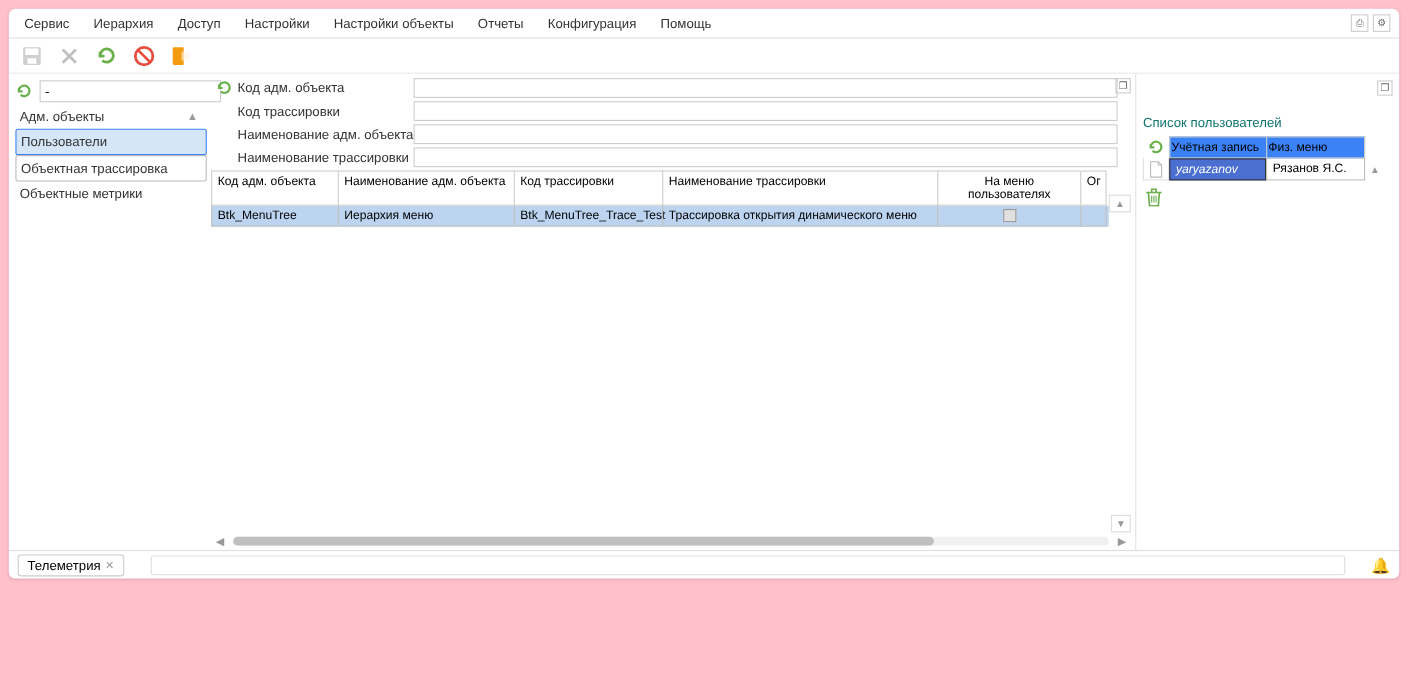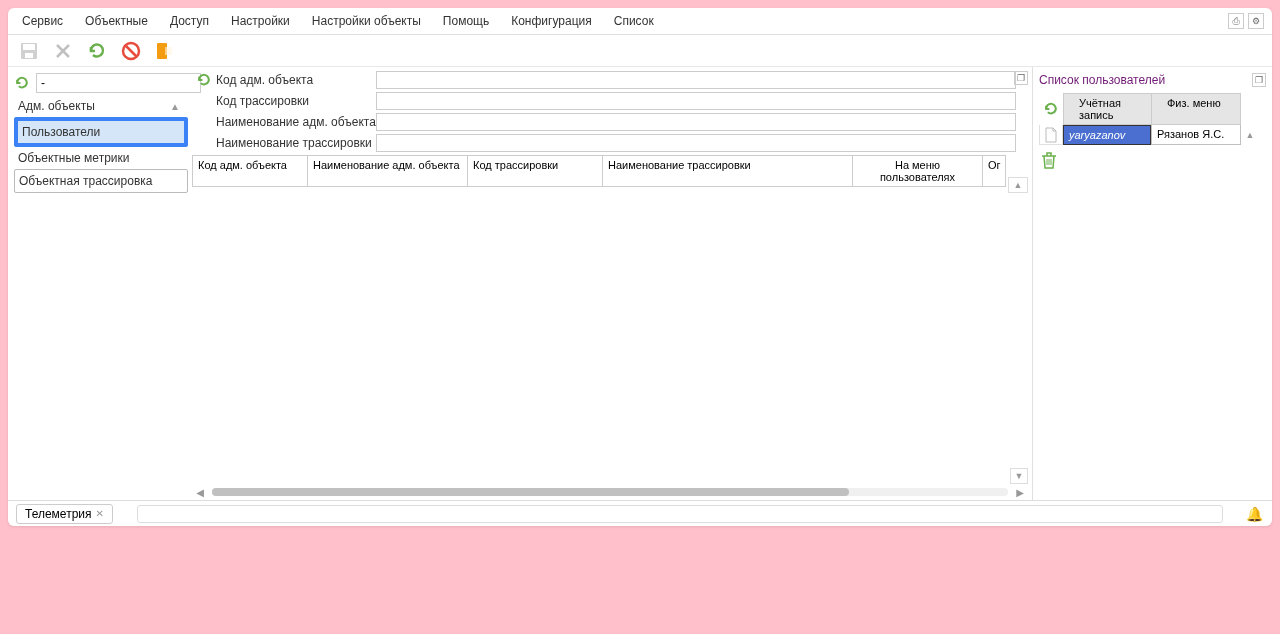--- a/index.html
+++ b/index.html
@@ -68,7 +68,7 @@
 <div class="window">
   <div class="menubar">
     <span class="menu-item">Сервис</span>
-    <span class="menu-item">Объектные</span>
+    <span class="menu-item">Иерархия</span>
     <span class="menu-item">Доступ</span>
     <span class="menu-item">Настройки</span>
     <span class="menu-item">Настройки объекты</span>

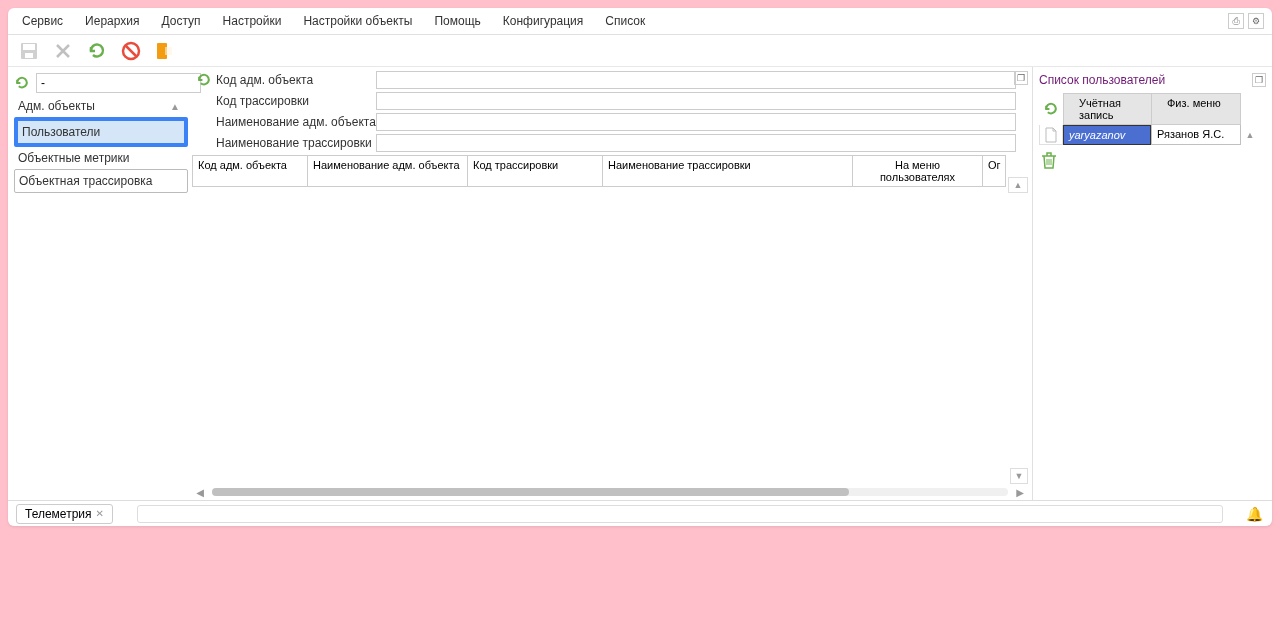--- a/index.html
+++ b/index.html
@@ -72,7 +72,7 @@
     <span class="menu-item">Доступ</span>
     <span class="menu-item">Настройки</span>
     <span class="menu-item">Настройки объекты</span>
-    <span class="menu-item">Помощь</span>
+    <span class="menu-item">Отчеты</span>
     <span class="menu-item">Конфигурация</span>
     <span class="menu-item">Список</span>
     <div class="menubar-right">

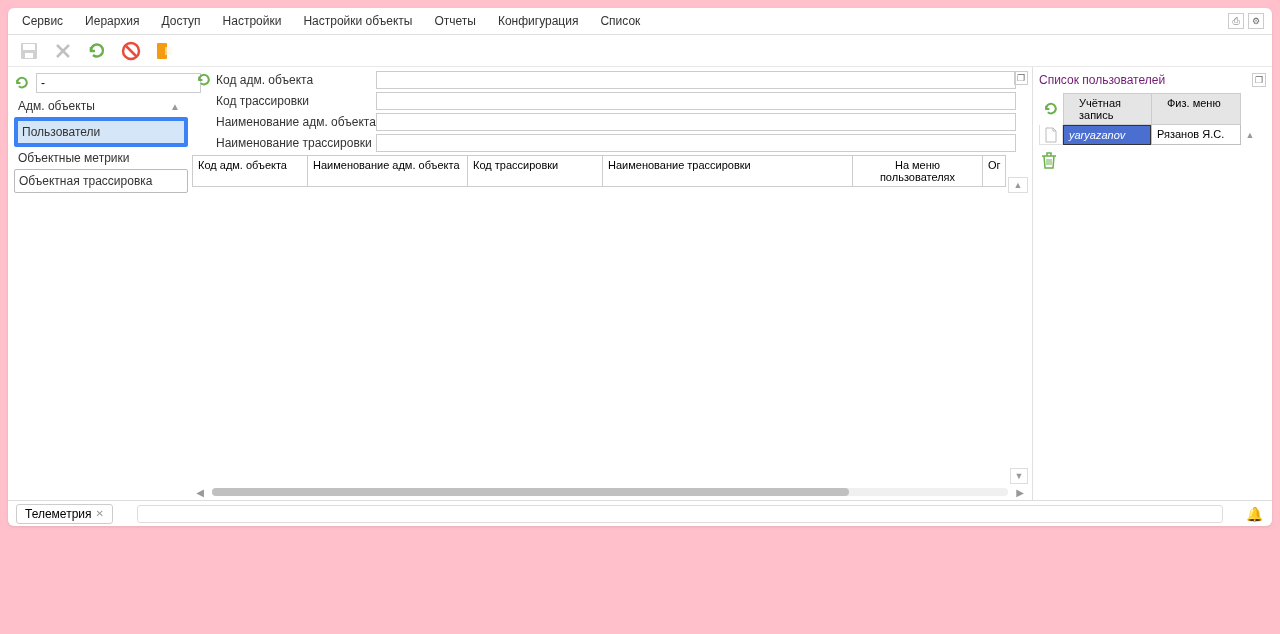--- a/index.html
+++ b/index.html
@@ -74,7 +74,7 @@
     <span class="menu-item">Настройки объекты</span>
     <span class="menu-item">Отчеты</span>
     <span class="menu-item">Конфигурация</span>
-    <span class="menu-item">Список</span>
+    <span class="menu-item">Помощь</span>
     <div class="menubar-right">
       <div class="icon-btn">⎙</div>
       <div class="icon-btn">⚙</div>

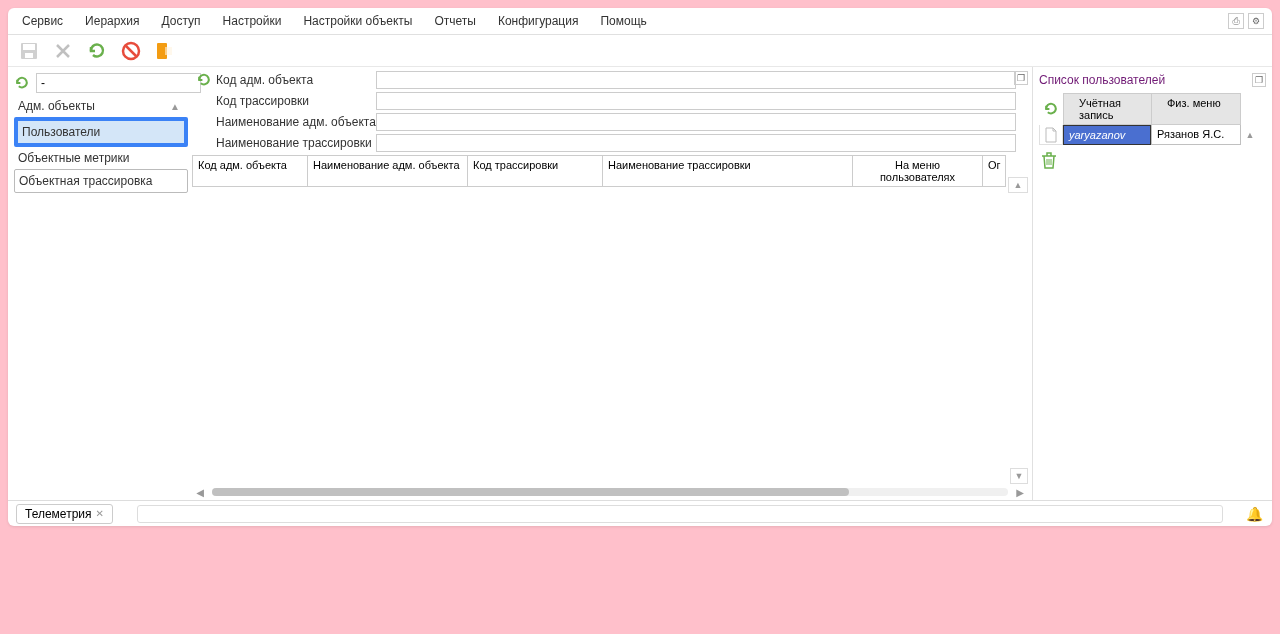--- a/index.html
+++ b/index.html
@@ -40,7 +40,7 @@
 .hscroll .thumb { position: absolute; left: 0; width: 80%; height: 8px; background: #c0c0c0; border-radius: 4px; }
 .right-panel { width: 240px; border-left: 1px solid #e0e0e0; padding: 6px; display: flex; flex-direction: column; position: relative; }
 .right-panel .panel-corner { position: absolute; right: 6px; top: 6px; width: 14px; height: 14px; border: 1px solid #ccc; font-size: 9px; display: flex; align-items: center; justify-content: center; cursor: pointer; color: #666; }
-.right-panel-title { color: #701a75; margin-bottom: 6px; }
+.right-panel-title { color: #0f766e; margin-bottom: 6px; margin-top: 31px; }
 .right-grid-header { display: flex; }
 .right-grid-header .rgh-refresh { width: 24px; display: flex; align-items: center; justify-content: center; }
 .right-grid-header .rgh-cell { border: 1px solid #ccc; border-right: none; padding: 3px 15px; font-size: 11px; background: #e5e5e5; }

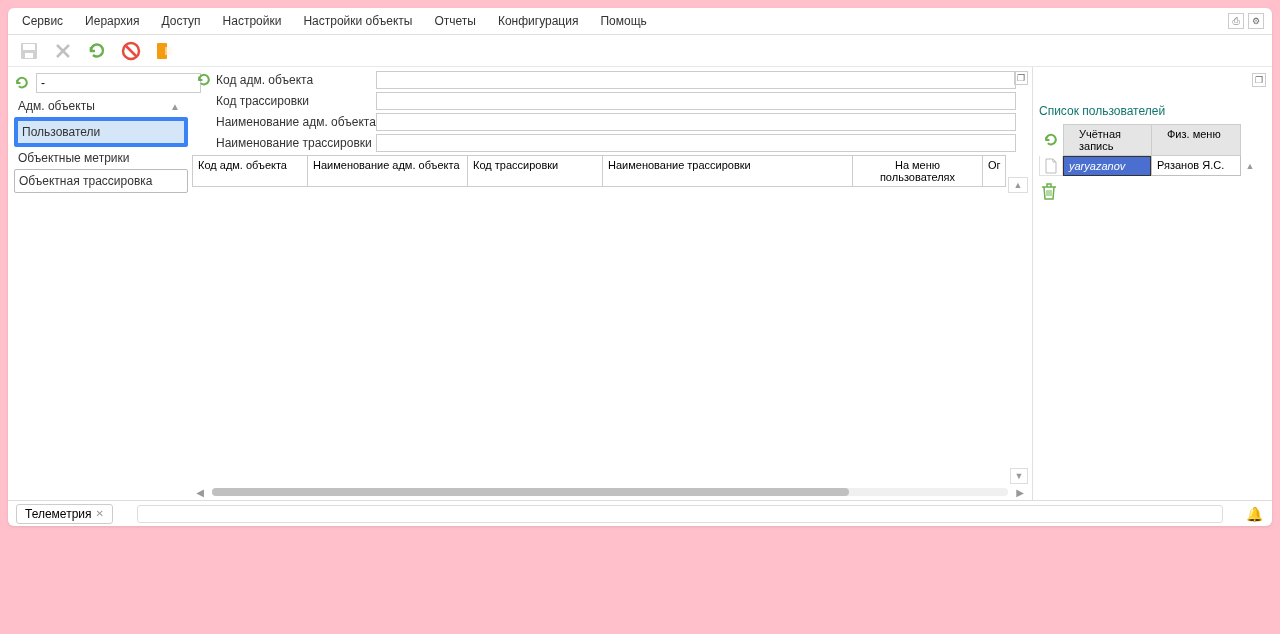--- a/index.html
+++ b/index.html
@@ -17,7 +17,7 @@
 .left-panel-search { flex: 1; height: 20px; border: 1px solid #ccc; background: #fff; padding: 0 4px; }
 .tree-item { padding: 4px 8px 4px 4px; cursor: pointer; display: flex; align-items: center; justify-content: space-between; color: #333; }
 .tree-item.header { font-weight: normal; }
-.tree-item.selected { background: #d4e6f8; border: 4px solid #3b82f6; border-radius: 2px; }
+.tree-item.selected { background: #d4e6f8; border: 1px solid #3b82f6; border-radius: 2px; }
 .tree-item.active-border { border: 1px solid #bbb; border-radius: 2px; }
 .tree-chevron { color: #999; font-size: 10px; }
 .center-panel { flex: 1; display: flex; flex-direction: column; overflow: hidden; padding: 4px 4px 0 4px; position: relative; }

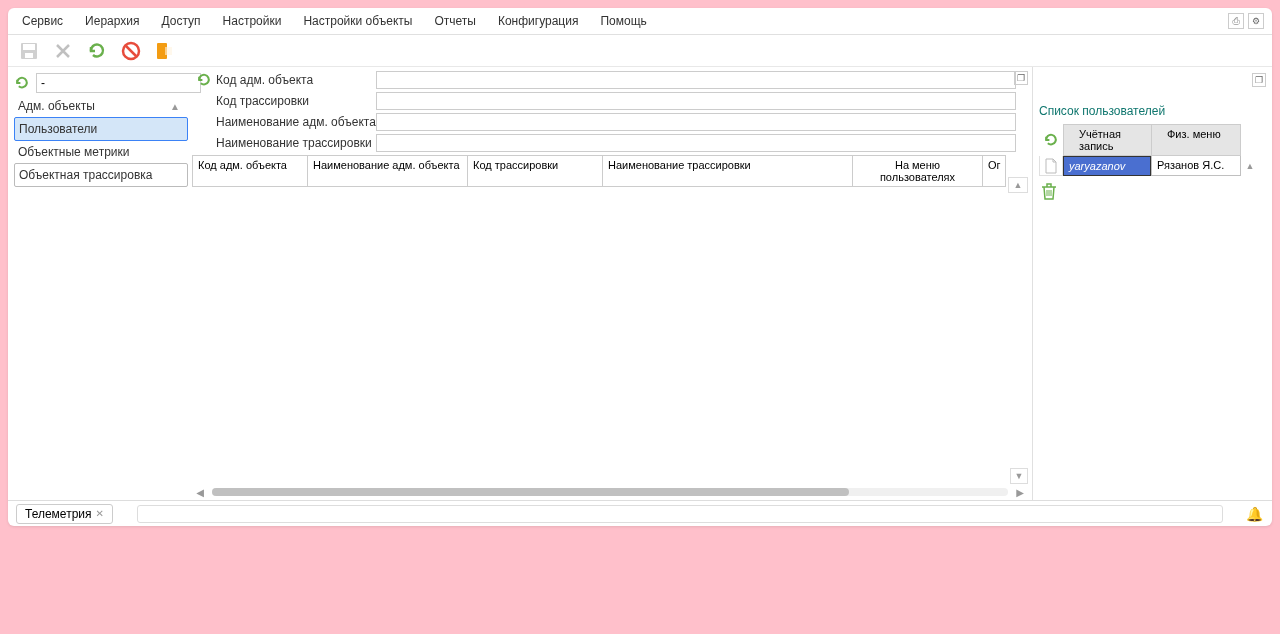--- a/index.html
+++ b/index.html
@@ -43,7 +43,7 @@
 .right-panel-title { color: #0f766e; margin-bottom: 6px; margin-top: 31px; }
 .right-grid-header { display: flex; }
 .right-grid-header .rgh-refresh { width: 24px; display: flex; align-items: center; justify-content: center; }
-.right-grid-header .rgh-cell { border: 1px solid #ccc; border-right: none; padding: 3px 15px; font-size: 11px; background: #e5e5e5; }
+.right-grid-header .rgh-cell { border: 1px solid #ccc; border-right: none; padding: 3px 1px; font-size: 11px; background: #3b82f6; }
 .right-grid-header .rgh-cell.last { border-right: 1px solid #ccc; }
 .right-grid-row { display: flex; }
 .right-grid-row .rgr-icon { width: 24px; display: flex; align-items: center; justify-content: center; border: 1px solid #e0e0e0; border-top: none; }

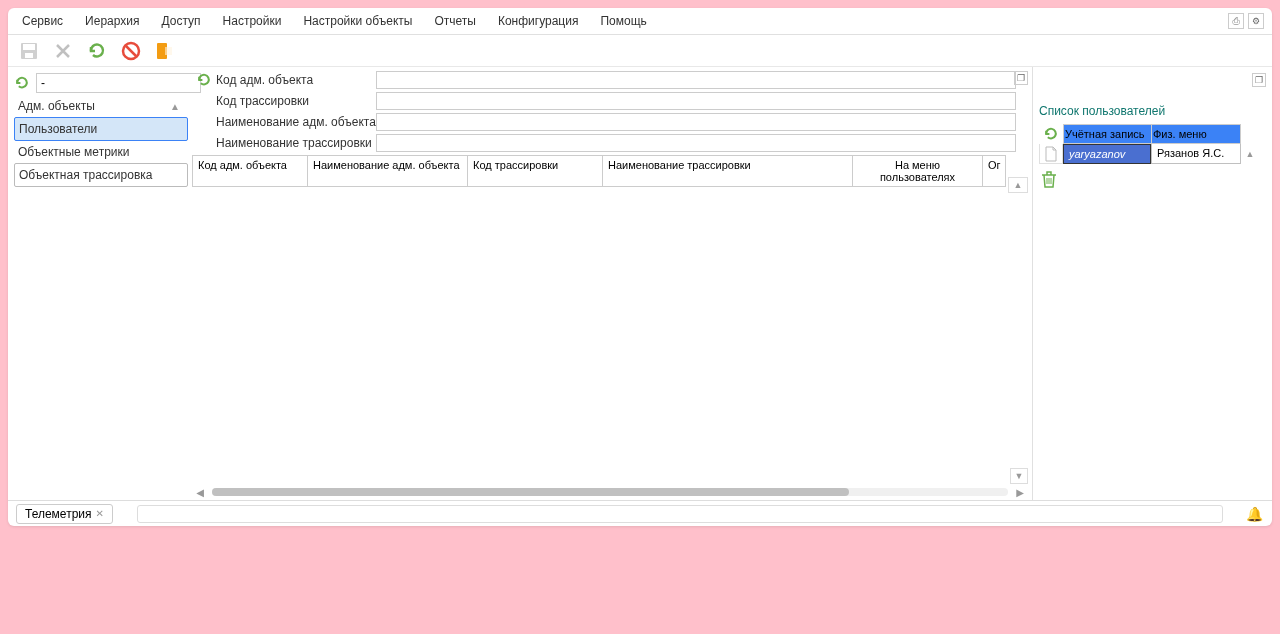--- a/index.html
+++ b/index.html
@@ -133,11 +133,11 @@
       <div class="tree-item selected">
         <span>Пользователи</span>
       </div>
+      <div class="tree-item active-border">
+        <span>Объектная трассировка</span>
+      </div>
       <div class="tree-item">
         <span>Объектные метрики</span>
-      </div>
-      <div class="tree-item active-border">
-        <span>Объектная трассировка</span>
       </div>
     </div>
 

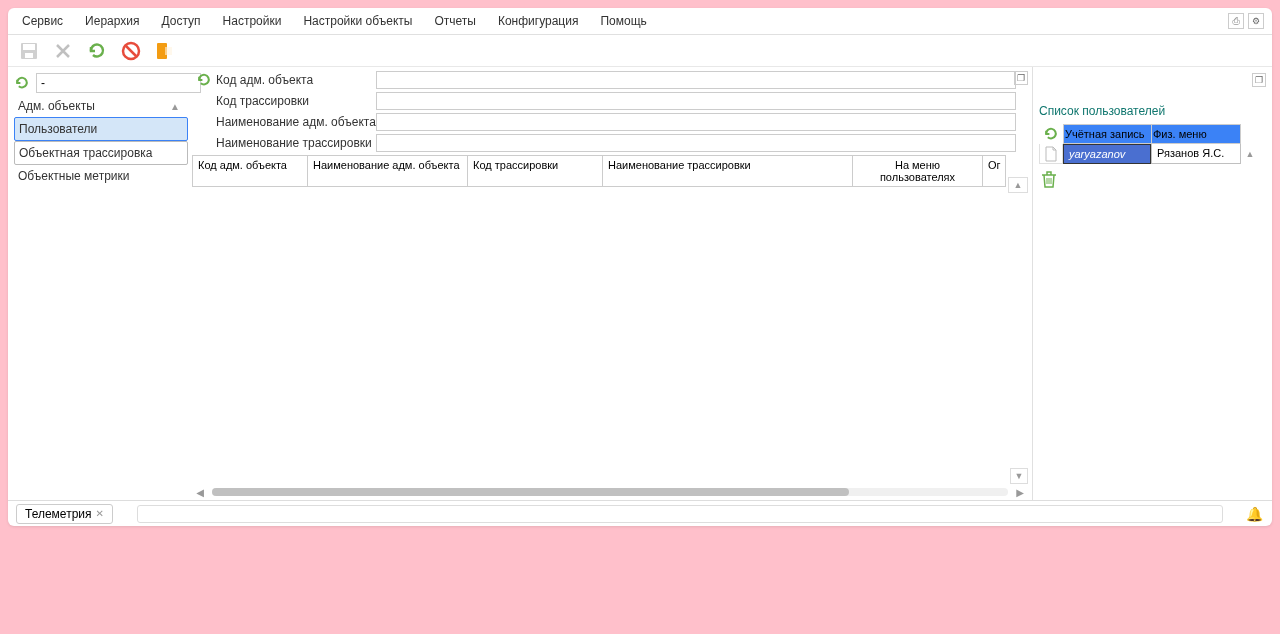--- a/index.html
+++ b/index.html
@@ -181,6 +181,16 @@
             <div class="gh-cell" style="width:130px;text-align:center">На меню пользователях</div>
             <div class="gh-cell" style="width:24px">Ог</div>
           </div>
+          <div class="grid-row">
+            <div class="gr-cell" style="width:115px">Btk_MenuTree</div>
+            <div class="gr-cell" style="width:160px">Иерархия меню</div>
+            <div class="gr-cell" style="width:135px">Btk_MenuTree_Trace_Test</div>
+            <div class="gr-cell" style="width:250px">Трассировка открытия динамического меню</div>
+            <div class="gr-cell" style="width:130px;text-align:center">
+              <span style="display:inline-block;width:12px;height:12px;border:1px solid #999;background:#e0e0e0;vertical-align:middle"></span>
+            </div>
+            <div class="gr-cell" style="width:24px"></div>
+          </div>
         </div>
         <div class="grid-scroll-col">
           <div style="height:22px"></div>

